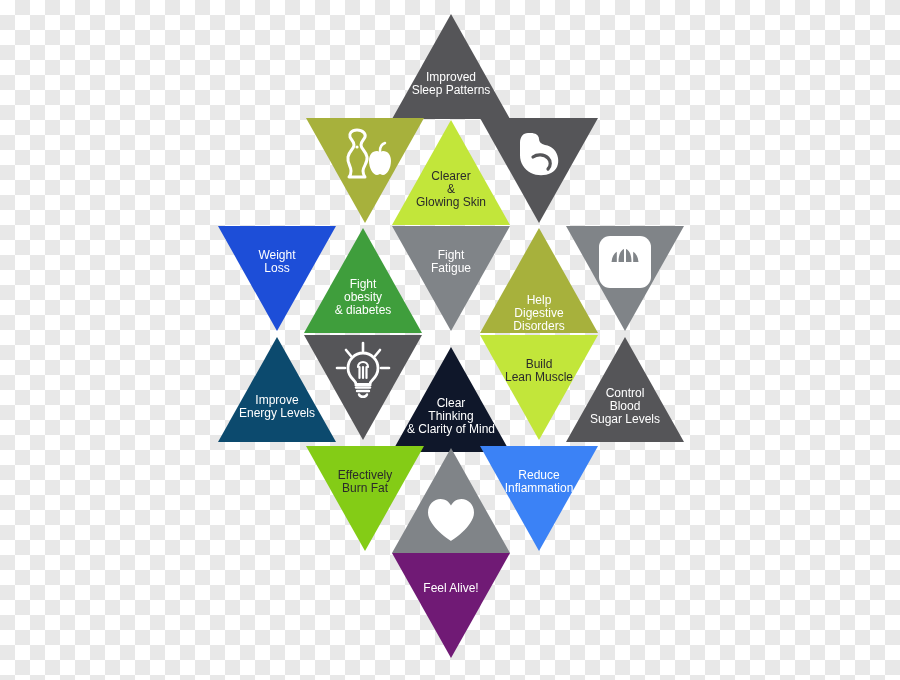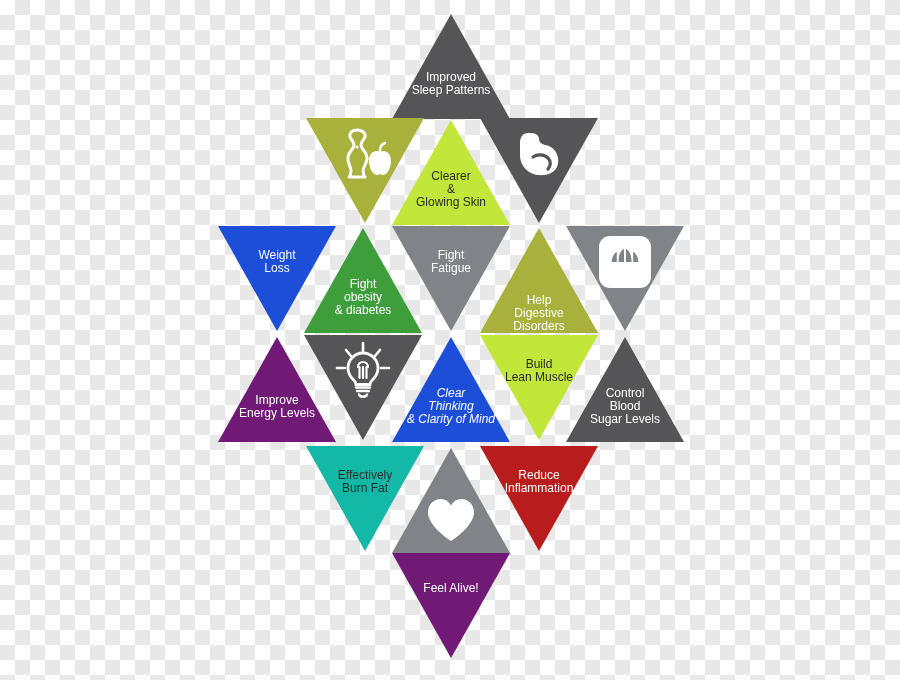--- a/index.html
+++ b/index.html
@@ -131,7 +131,7 @@
     </svg>
       </span>
     </div>
-    <div class="tri up green" style="left: 218px; top: 337px; background-color: #701a75;">
+    <div class="tri up green" style="left: 218px; top: 337px; background-color: #0c4a6e;">
       <span class="lbl">Improve
 Energy Levels</span>
     </div>

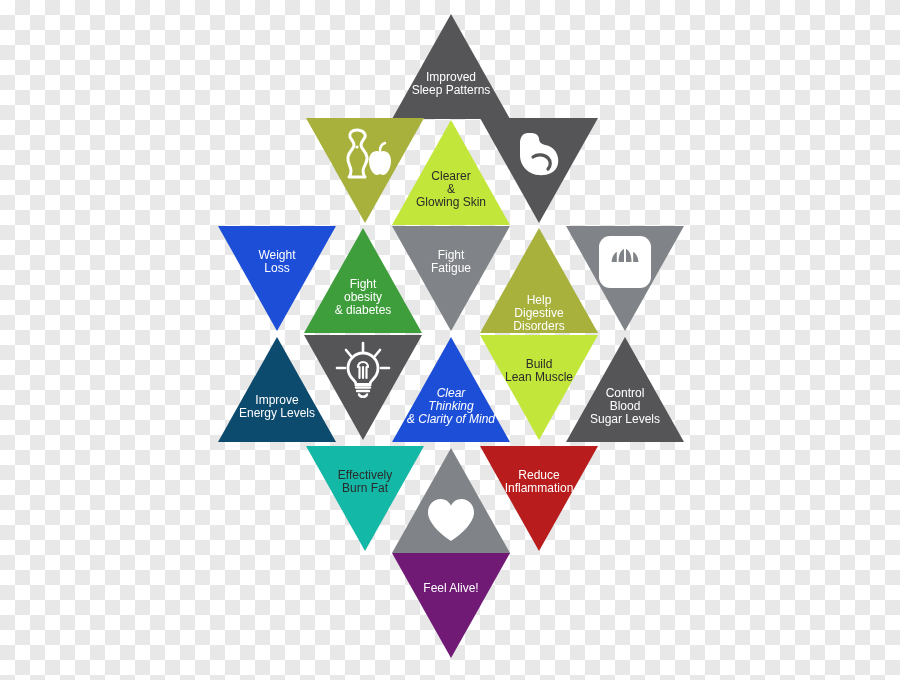--- a/index.html
+++ b/index.html
@@ -162,7 +162,7 @@
     </svg>
       </span>
     </div>
-    <div class="tri up olive" style="left: 392px; top: 337px; background-color: #1d4ed8; font-style: italic;">
+    <div class="tri up olive" style="left: 392px; top: 347px; background-color: #0f172a;">
       <span class="lbl">Clear
 Thinking
 &amp; Clarity of Mind</span>

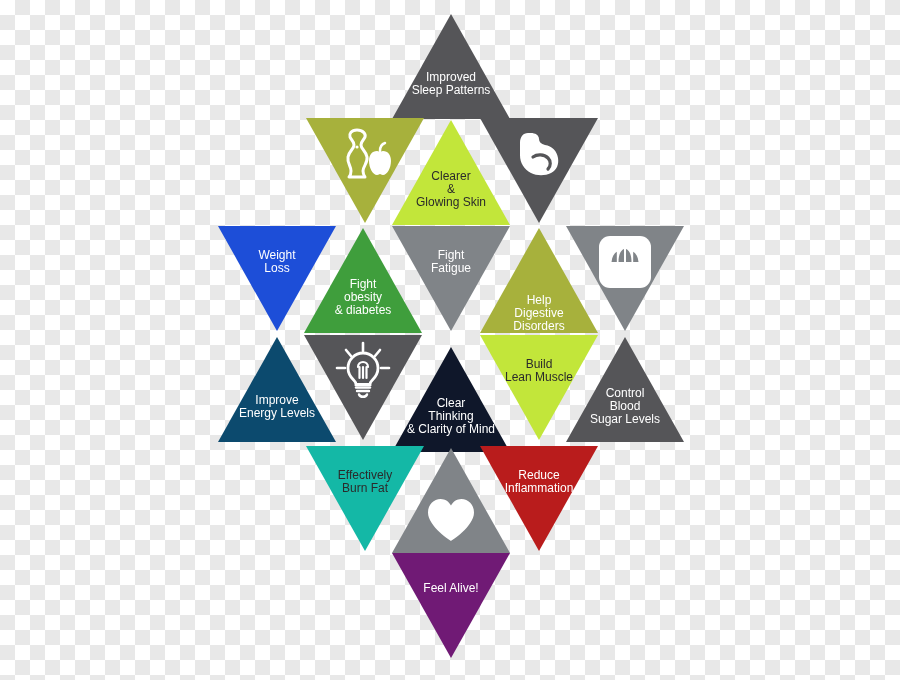--- a/index.html
+++ b/index.html
@@ -176,7 +176,7 @@
 Blood
 Sugar Levels</span>
     </div>
-    <div class="tri down lime" style="left: 306px; top: 446px; background-color: #14b8a6;">
+    <div class="tri down lime" style="left: 306px; top: 446px; background-color: #84cc16;">
       <span class="lbl">Effectively
 Burn Fat</span>
     </div>

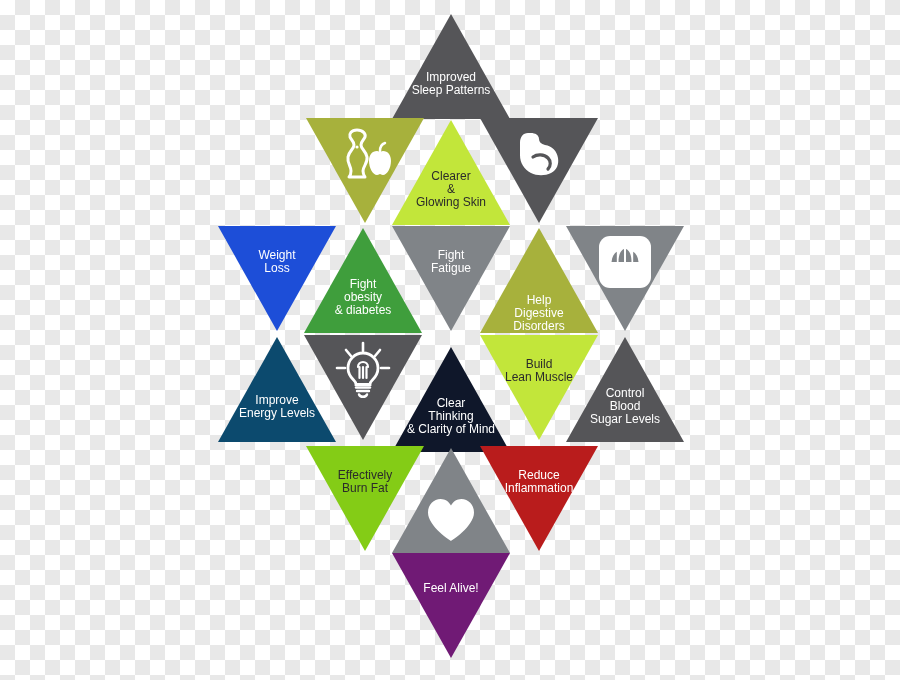--- a/index.html
+++ b/index.html
@@ -189,7 +189,7 @@
     </svg>
       </span>
     </div>
-    <div class="tri down green" style="left: 480px; top: 446px; background-color: #b91c1c;">
+    <div class="tri down green" style="left: 480px; top: 446px; background-color: #3b82f6;">
       <span class="lbl">Reduce
 Inflammation</span>
     </div>

